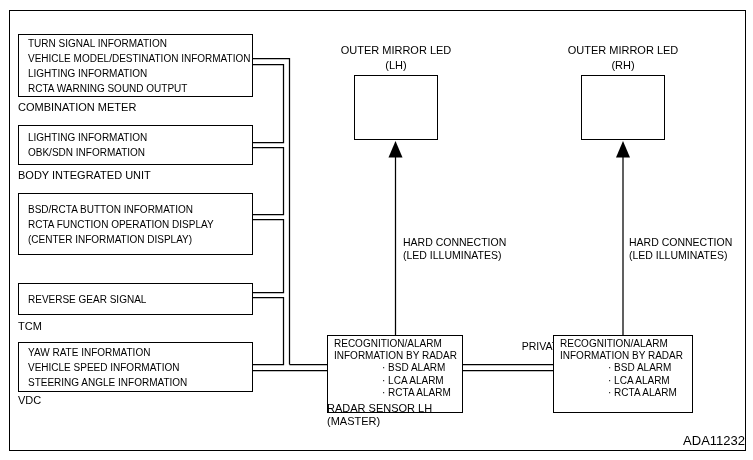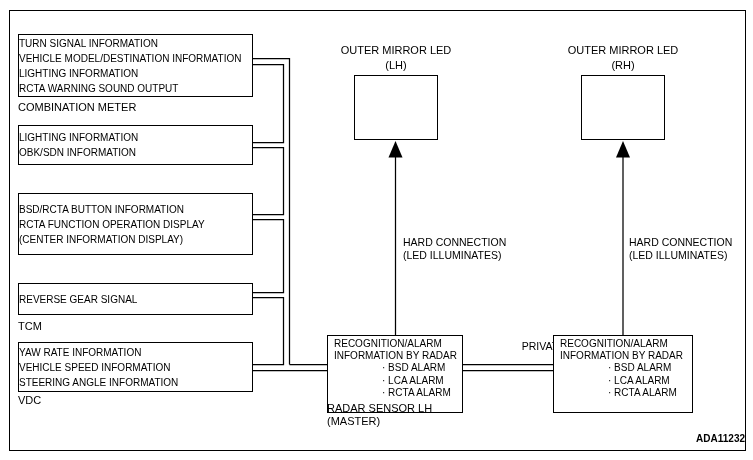--- a/index.html
+++ b/index.html
@@ -16,7 +16,7 @@
     position:absolute;left:18px;width:235px;border:1.5px solid #000;
     box-sizing:border-box;background:#fff;z-index:2;
     display:flex;flex-direction:column;justify-content:center;
-    font-size:10px;line-height:15px;white-space:nowrap;
+    padding-left:9px;font-size:10px;line-height:15px;white-space:nowrap;
   }
   .src-box span{display:block;}
   .src-label{

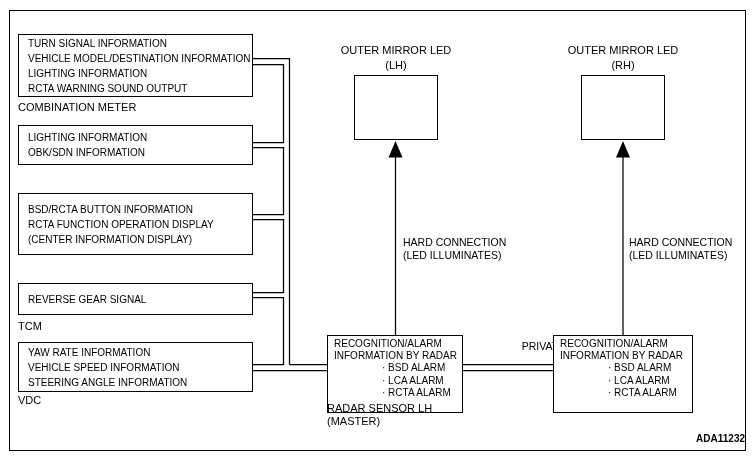--- a/index.html
+++ b/index.html
@@ -95,6 +95,7 @@
     <span>LIGHTING INFORMATION</span>
     <span>OBK/SDN INFORMATION</span>
   </div>
+  <div class="src-label" style="top:169px">BODY INTEGRATED UNIT</div>
 
   <div class="src-box" style="top:193px;height:62px">
     <span>BSD/RCTA BUTTON INFORMATION</span>

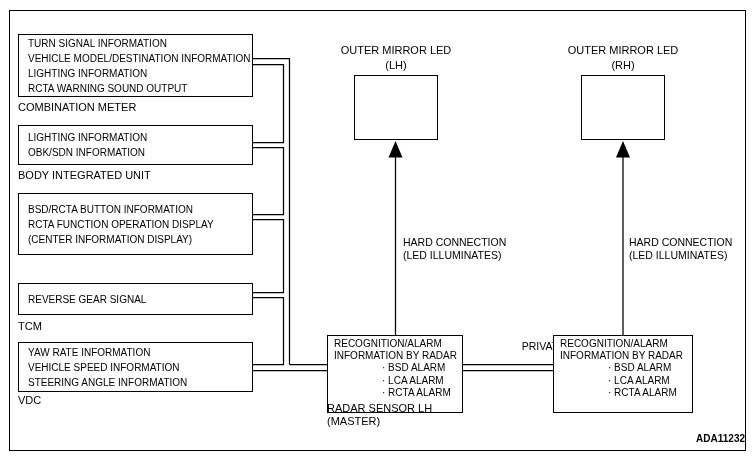--- a/index.html
+++ b/index.html
@@ -54,7 +54,7 @@
   }
   .hard-label span{display:block;}
   .figure-code{
-    position:absolute;right:8px;top:433px;font-size:10px;z-index:2;font-weight:bold;
+    position:absolute;right:8px;top:433px;font-size:13px;z-index:2;
   }
 </style>
 </head>

